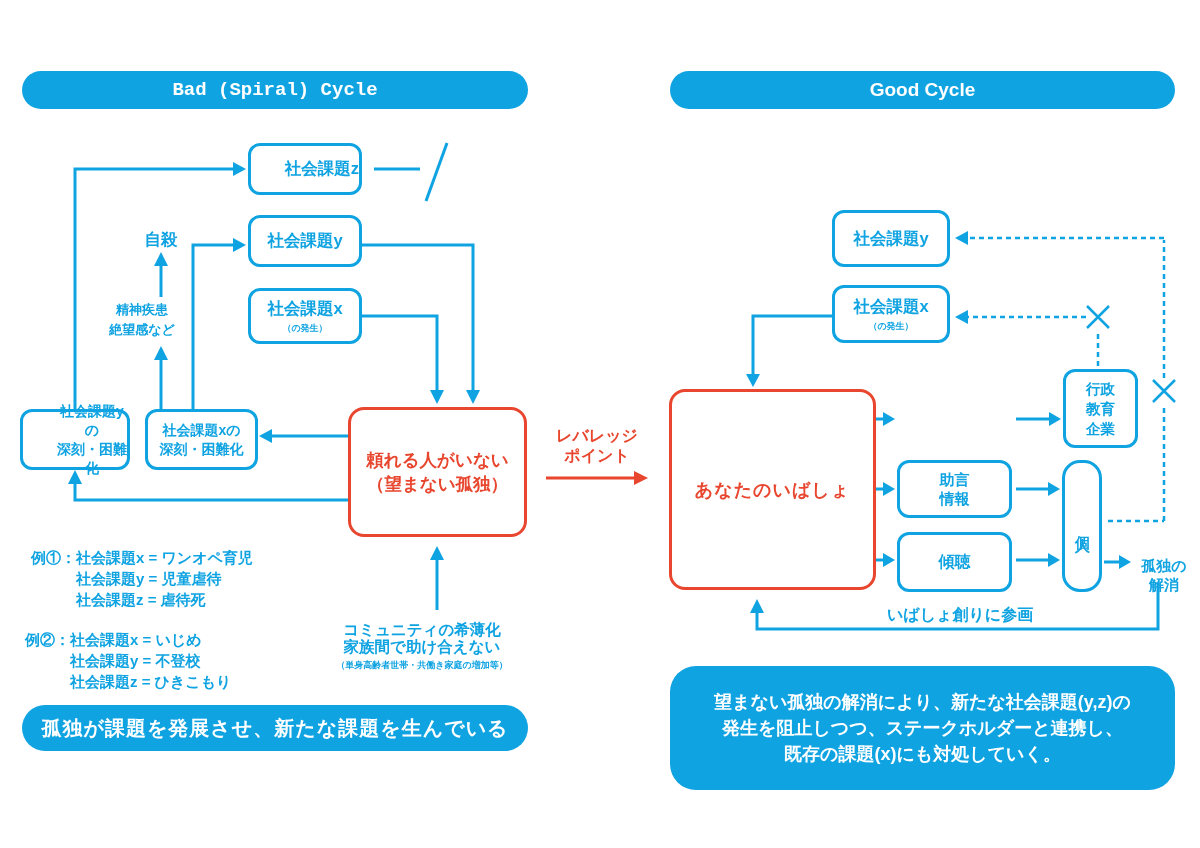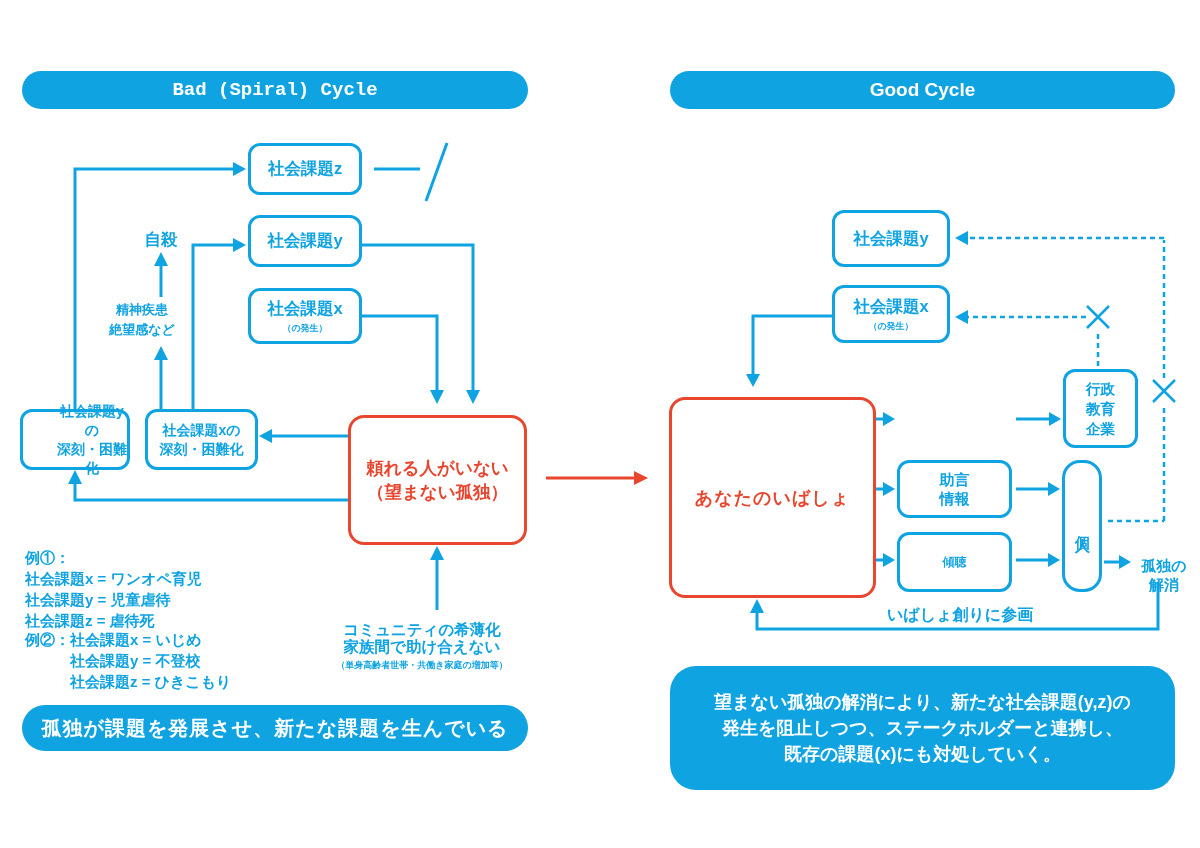--- a/index.html
+++ b/index.html
@@ -39,7 +39,7 @@
   .pre{white-space:pre-line;}
   .sub{font-size:9px;font-weight:bold;margin-top:2px;}
 
-  .bz{left:248px;top:143px;width:114px;height:52px;font-size:16.5px;}
+  .bz{left:248px;top:143px;width:114px;height:52px;font-size:16.5px;align-items:flex-end;}
   .by{left:248px;top:215px;width:114px;height:52px;font-size:16.5px;}
   .bx{left:248px;top:288px;width:114px;height:56px;font-size:16.5px;}
   .suicide{left:131px;top:229px;width:60px;font-size:16.5px;}

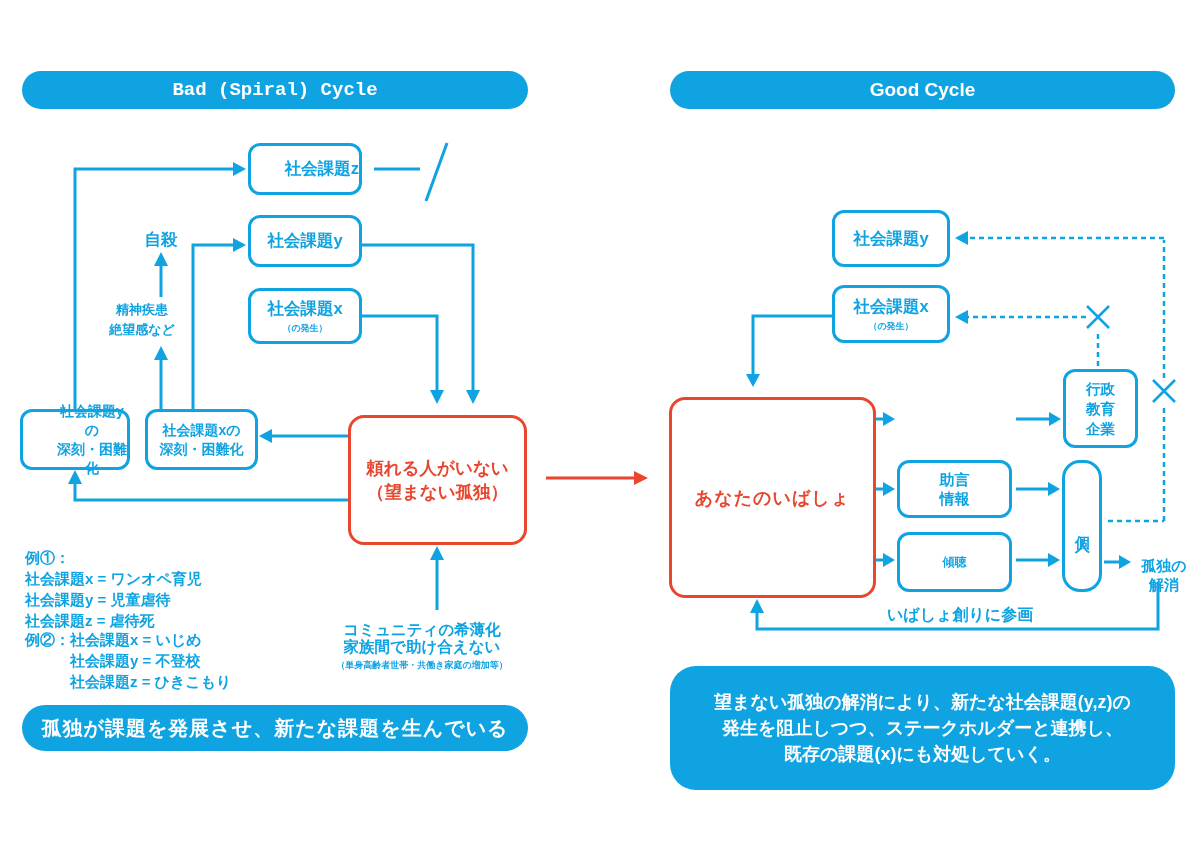--- a/index.html
+++ b/index.html
@@ -180,6 +180,8 @@
 
   <div class="abs pill banner">孤独が課題を発展させ、新たな課題を生んでいる</div>
 
+  <div class="abs rlbl pre leverage">レバレッジ
+ポイント</div>
 
   <div class="abs pill pill-good">Good Cycle</div>
 

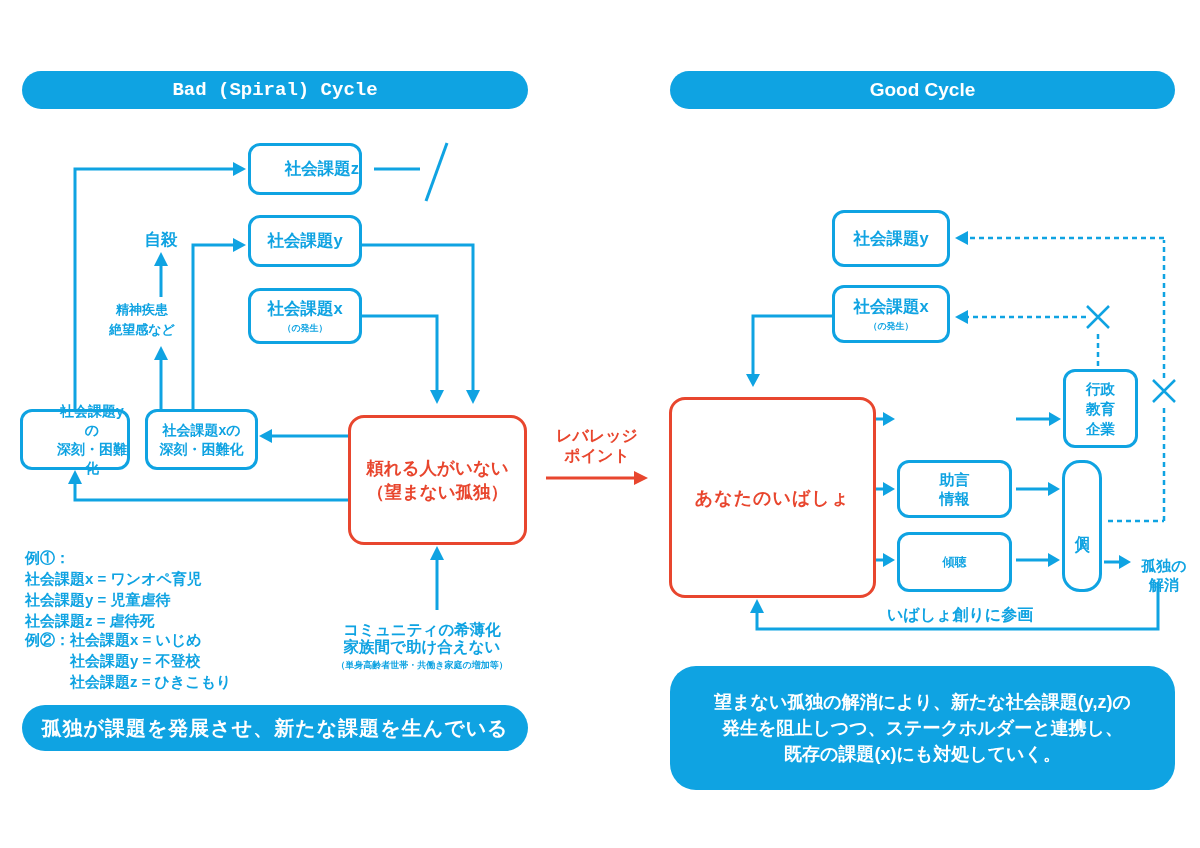--- a/index.html
+++ b/index.html
@@ -33,7 +33,7 @@
        justify-content:center;text-align:center;}
   .rbox{border:3px solid var(--red);border-radius:16px;background:#fff;color:var(--red);
         font-weight:bold;display:flex;flex-direction:column;align-items:center;
-        justify-content:center;text-align:center;margin-top:8px;}
+        justify-content:center;text-align:center;}
   .lbl{color:var(--blue);font-weight:bold;text-align:center;}
   .rlbl{color:var(--red);font-weight:bold;text-align:center;}
   .pre{white-space:pre-line;}

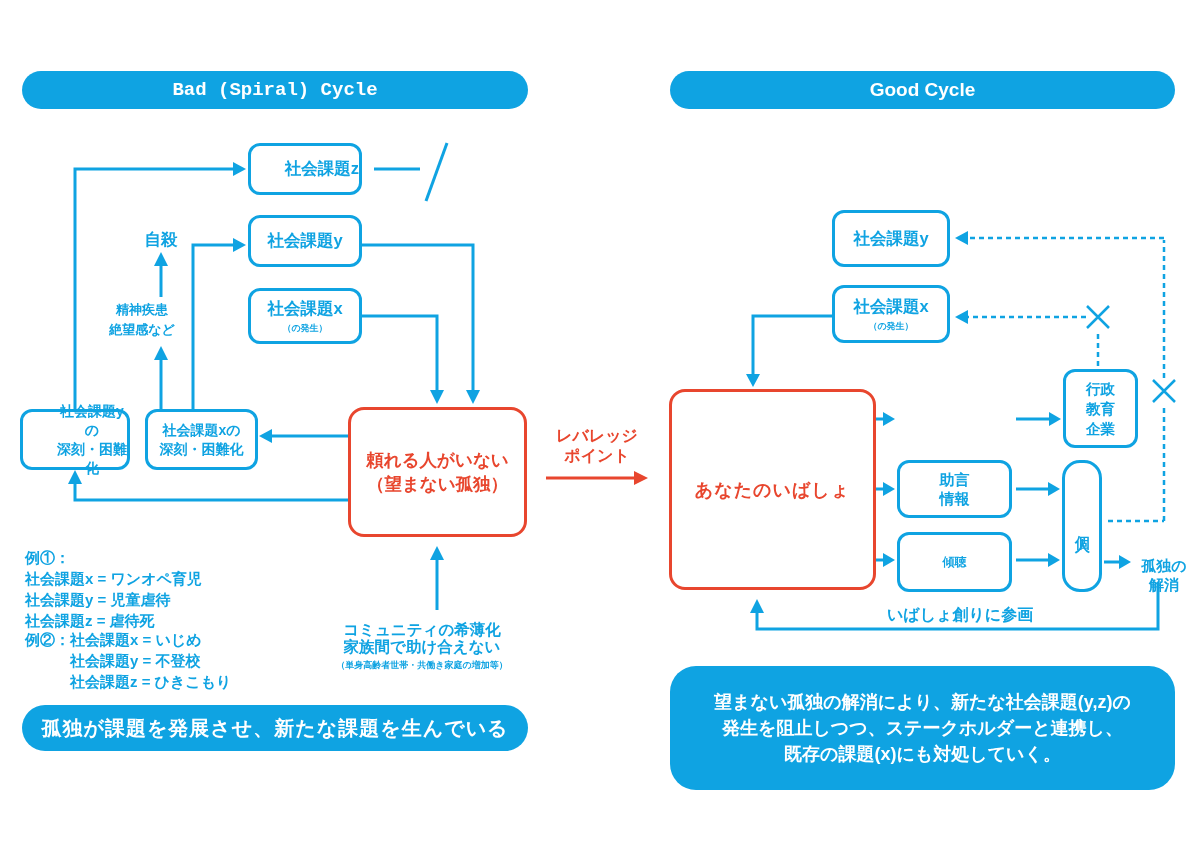--- a/index.html
+++ b/index.html
@@ -48,7 +48,7 @@
   .wx{left:145px;top:409px;width:113px;height:61px;font-size:14px;line-height:19px;}
   .lonely{left:348px;top:407px;width:179px;height:130px;font-size:17.5px;line-height:24px;}
   .ex{display:flex;color:var(--blue);font-weight:bold;font-size:15px;line-height:21px;}
-  .ex1{left:25px;top:547px;flex-direction:column;}
+  .ex1{left:31px;top:547px;}
   .ex2{left:25px;top:629px;}
   .ex-lines{display:flex;flex-direction:column;}
   .community{left:325px;top:621px;width:194px;font-size:15.5px;line-height:17px;text-align:center;}

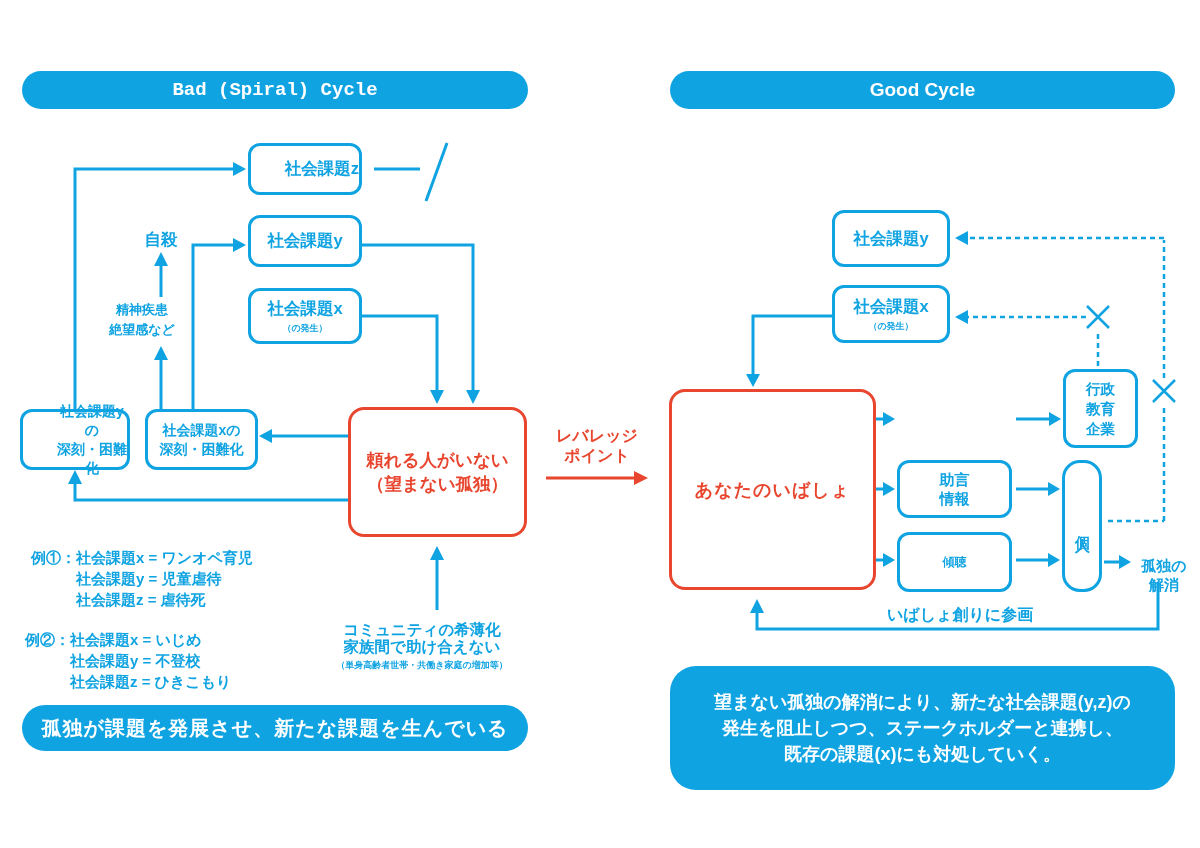--- a/index.html
+++ b/index.html
@@ -59,7 +59,7 @@
   .ibasho{left:669px;top:389px;width:207px;height:201px;font-size:18px;letter-spacing:1px;}
   .gdata{left:897px;top:392px;width:115px;height:57px;font-size:16px;}
   .gadvice{left:897px;top:460px;width:115px;height:58px;font-size:15px;line-height:19px;}
-  .glisten{left:897px;top:532px;width:115px;height:60px;font-size:12px;}
+  .glisten{left:897px;top:532px;width:115px;height:60px;font-size:16px;}
   .gorg{left:1063px;top:369px;width:75px;height:79px;font-size:14.5px;line-height:20px;}
   .gind{left:1062px;top:460px;width:40px;height:132px;border-radius:18px;font-size:15px;}
   .vtx{writing-mode:vertical-rl;text-orientation:upright;letter-spacing:3px;}

